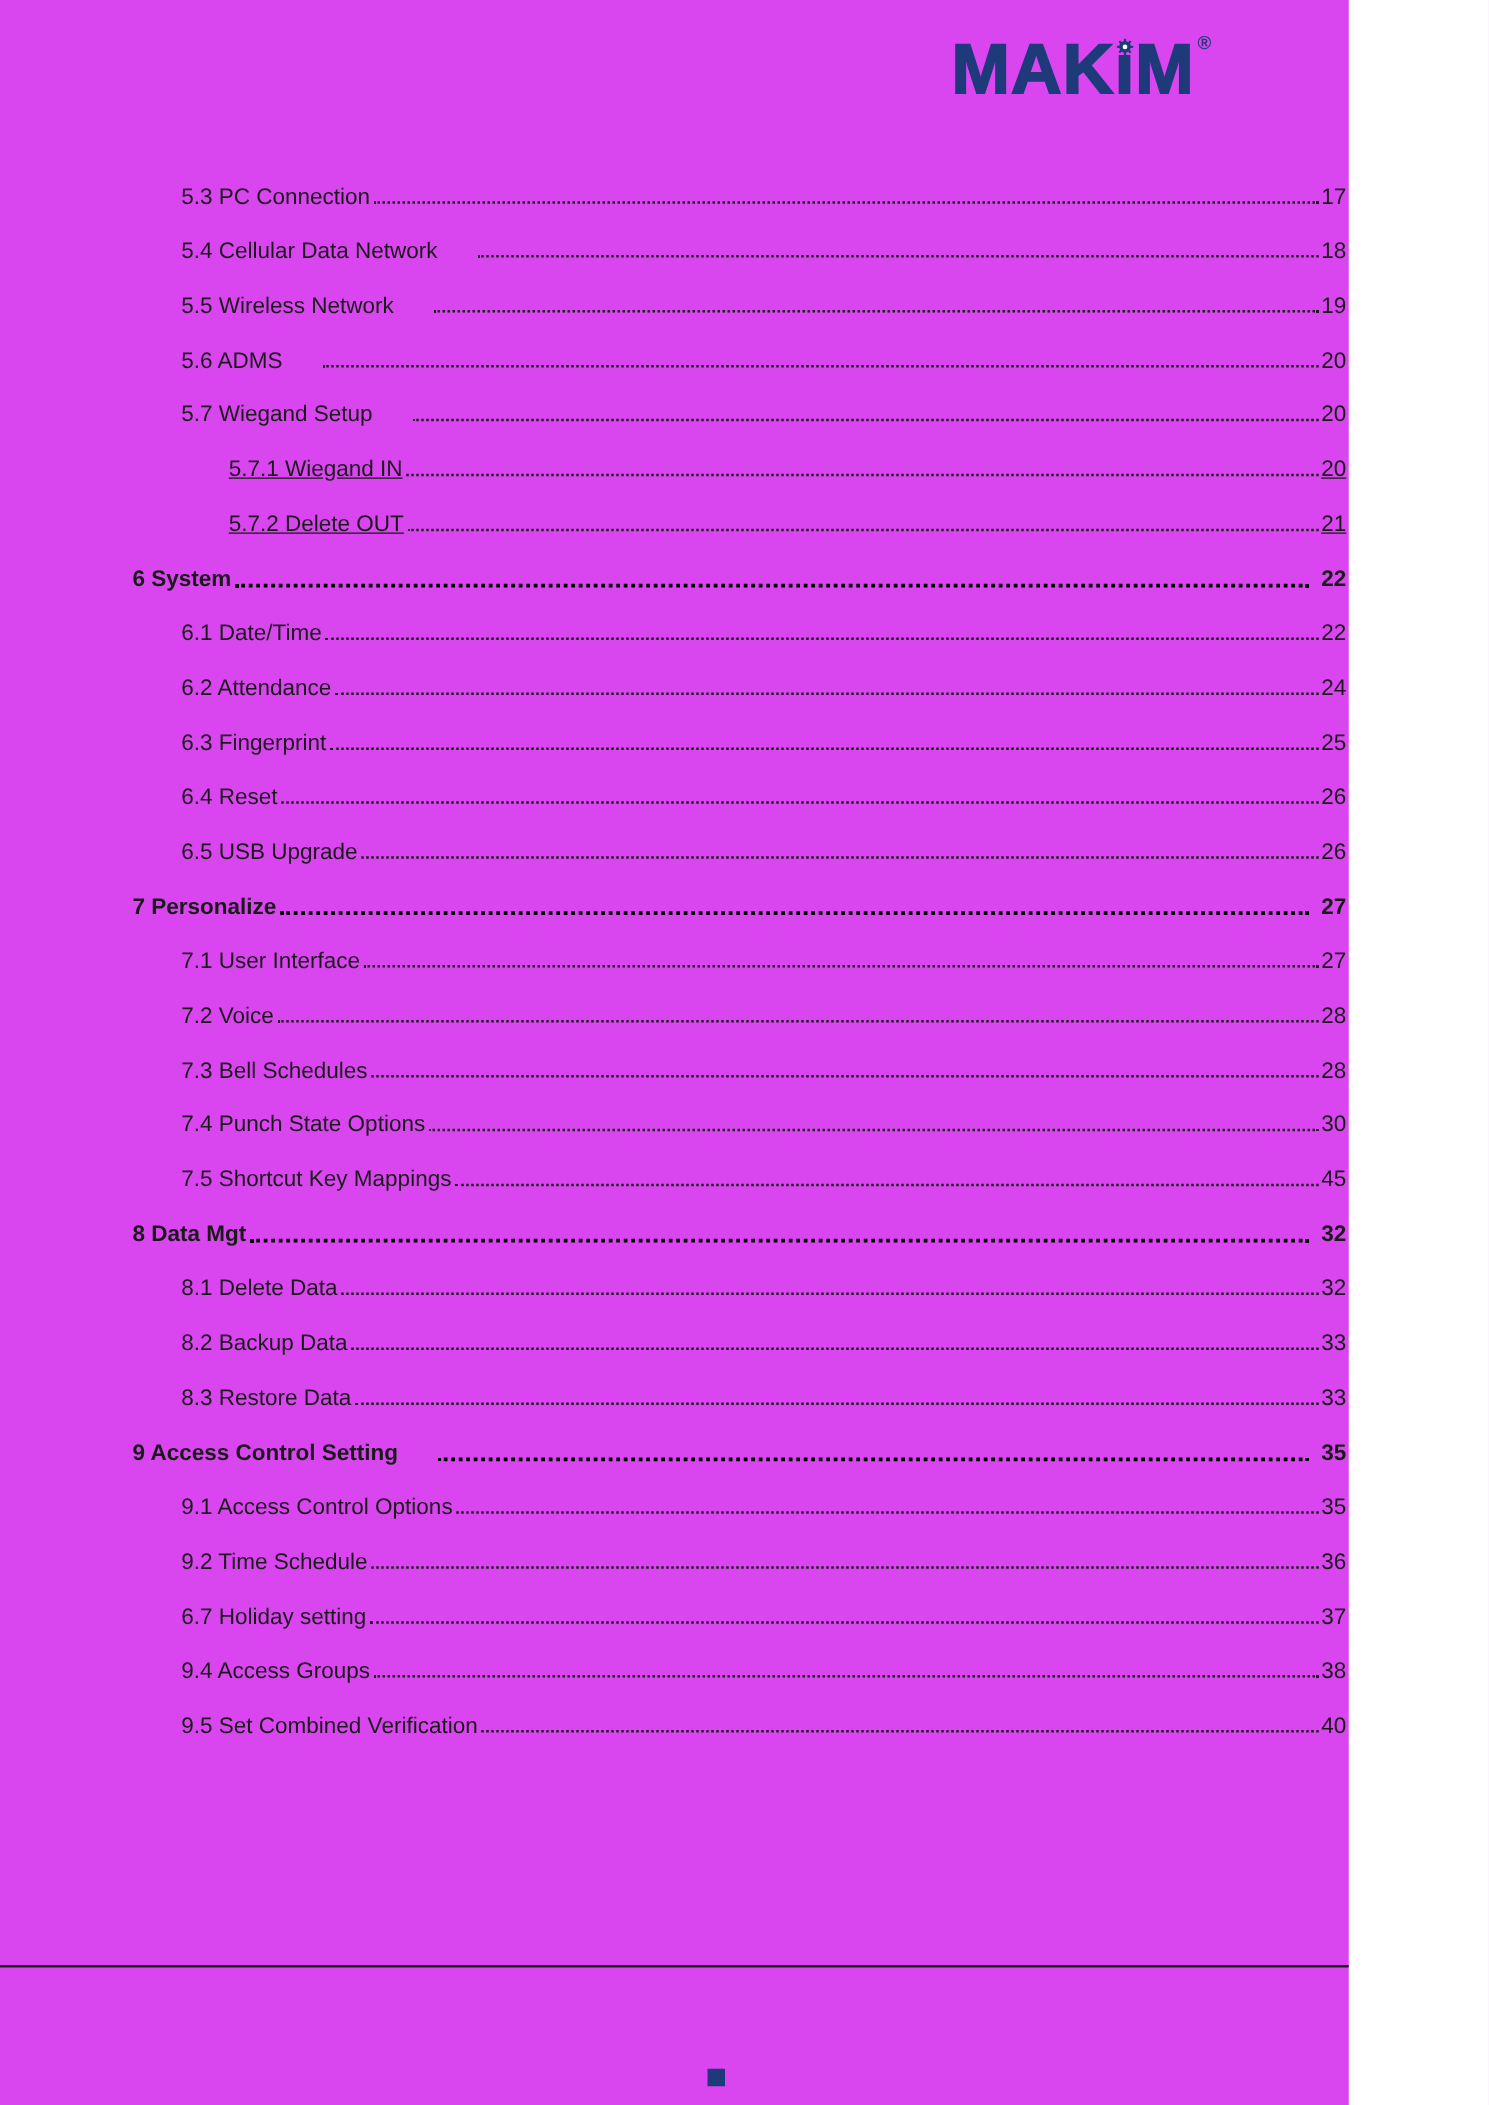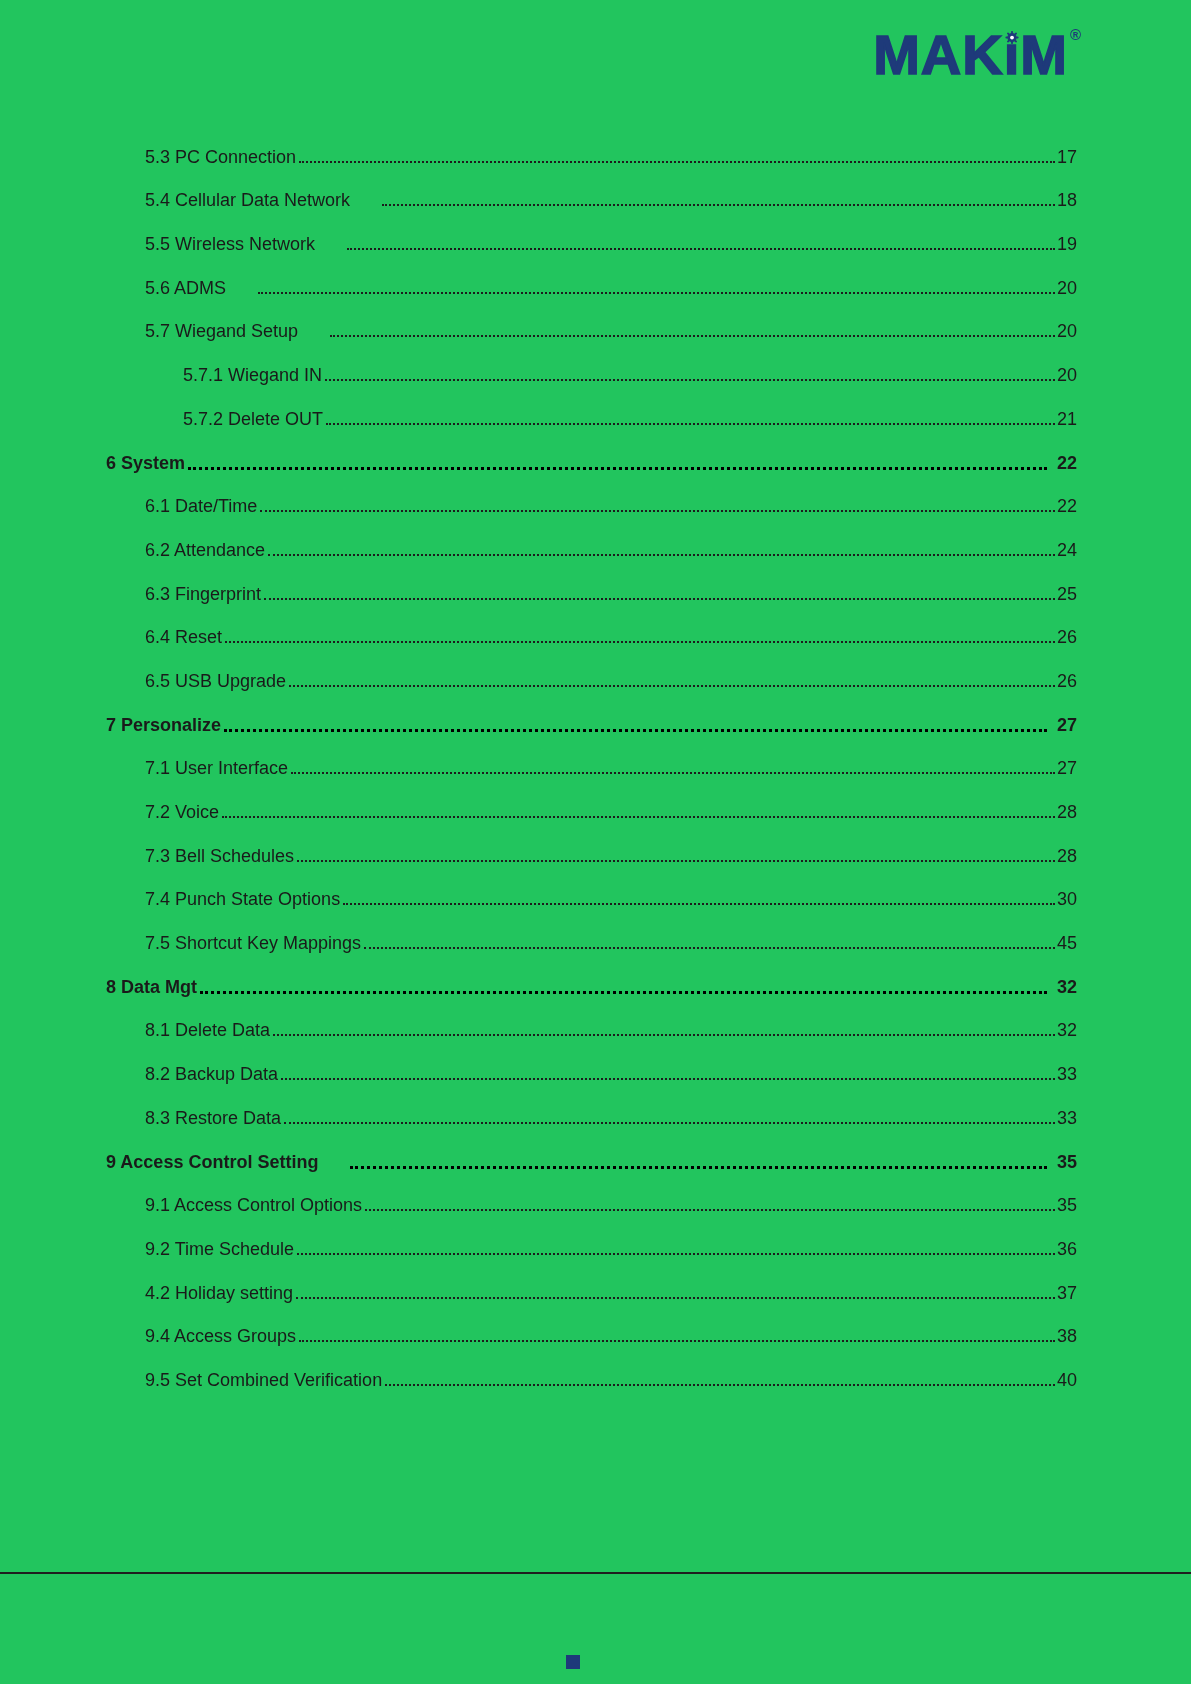--- a/index.html
+++ b/index.html
@@ -14,9 +14,9 @@
 
   .page {
     position: relative;
-    width: 1191px;
+    width: 1079px;
     height: 1684px;
-    background: #22c55e;
+    background: #d946ef;
     overflow: hidden;
     color: var(--text-color);
   }

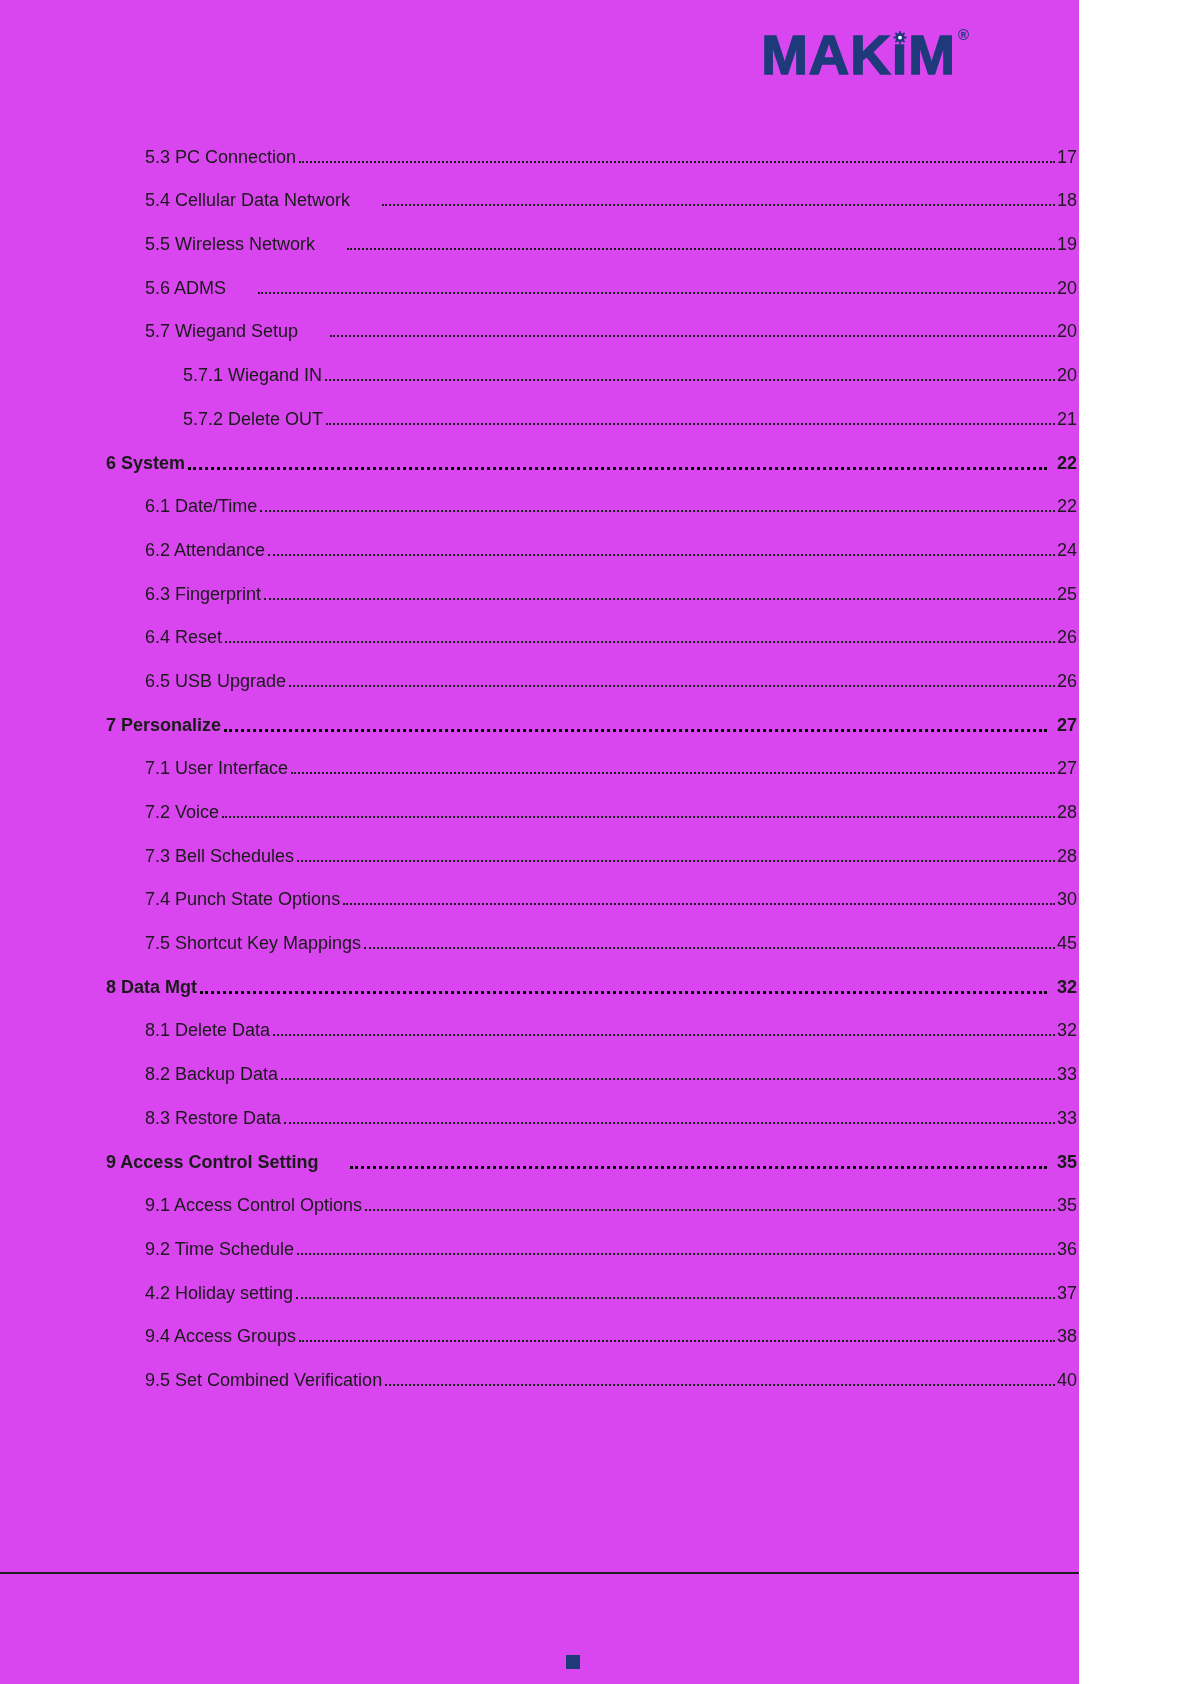--- a/index.html
+++ b/index.html
@@ -69,7 +69,7 @@
     white-space: nowrap;
   }
   .toc-row.level-2 { padding-left: 39px; }
-  .toc-row.level-3 { padding-left: 77px; }
+  .toc-row.level-3 { padding-left: 77px; text-decoration: underline; }
   .toc-label { padding-bottom: 2px; margin-top: 32px; }
   .leader {
     flex: 1;

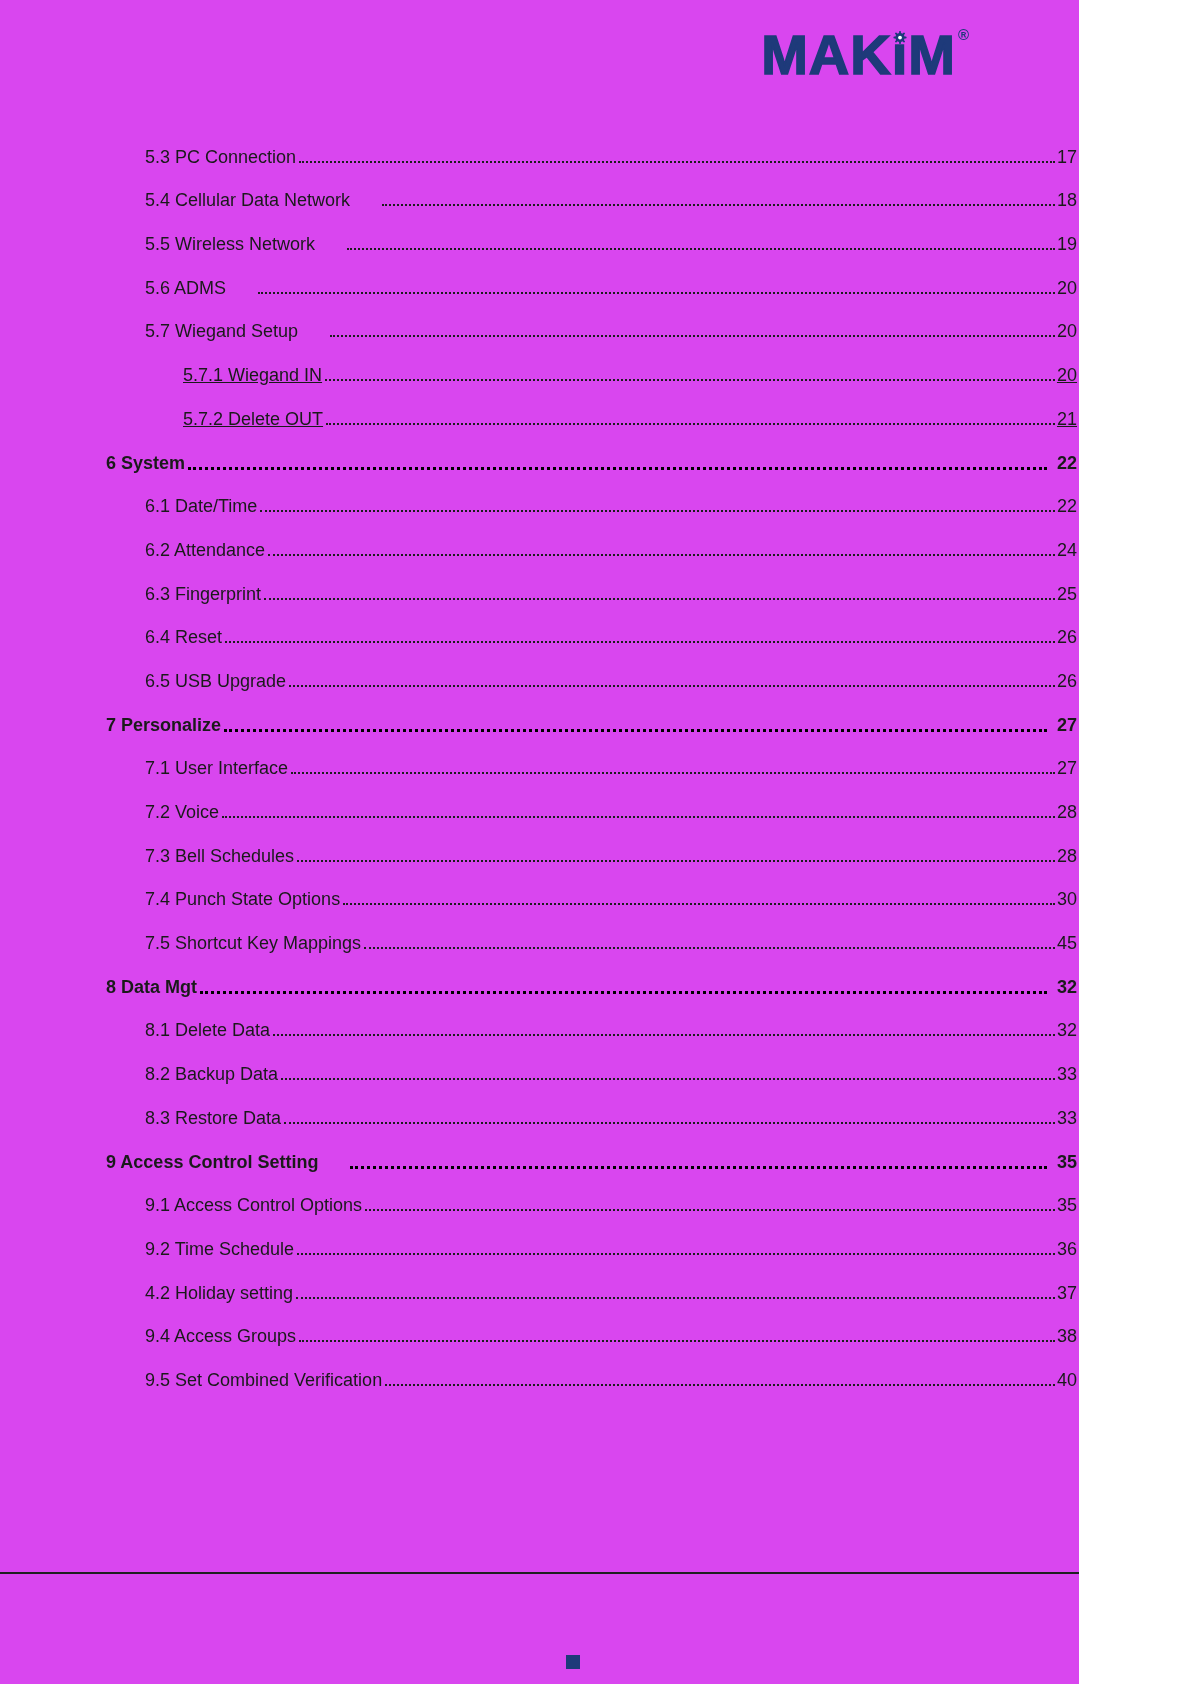--- a/index.html
+++ b/index.html
@@ -254,7 +254,7 @@
         <span class="page-num">36</span>
       </div>
       <div class="toc-row level-2">
-        <span class="toc-label">4.2 Holiday setting</span>
+        <span class="toc-label">6.7 Holiday setting</span>
         <span class="leader"></span>
         <span class="page-num">37</span>
       </div>

